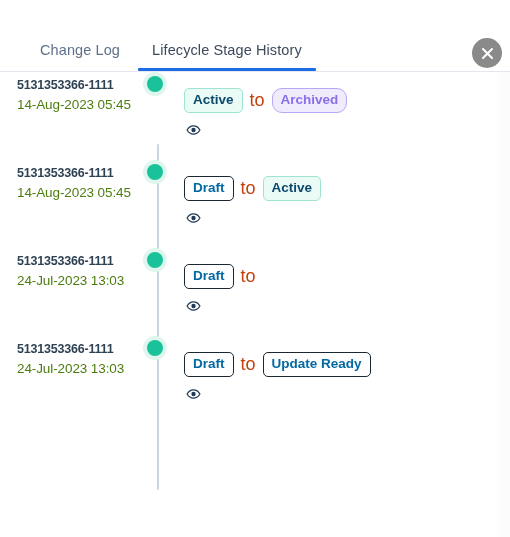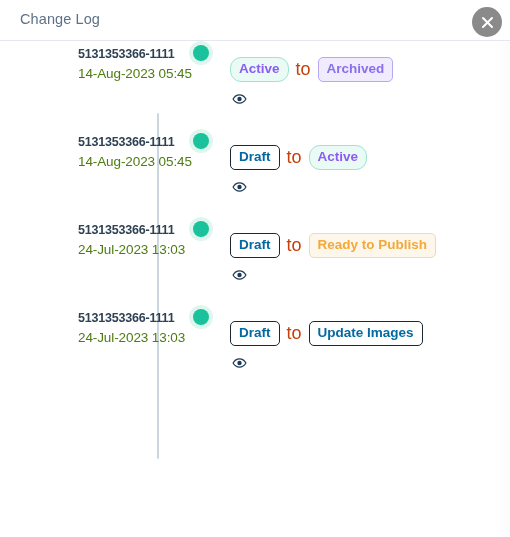--- a/index.html
+++ b/index.html
@@ -44,7 +44,8 @@
     display: flex;
     align-items: flex-start;
     height: 40px;
-    padding-left: 4px;
+    padding-left: 24px;
+    margin-top: 31px;
   }
   .tab {
     position: relative;

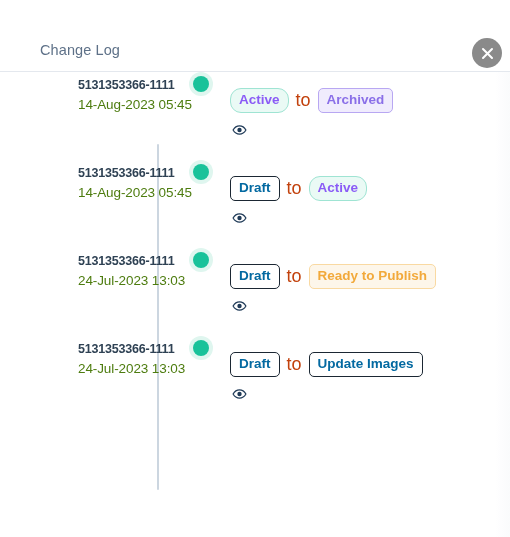--- a/index.html
+++ b/index.html
@@ -223,6 +223,7 @@
   <div class="tabbar">
     <div class="tabs" id="tab-list">
         <div class="tab">Change Log</div>
+        <div class="tab active">Lifecycle Stage History</div>
       </div>
 
     <button class="close-btn" title="Close">

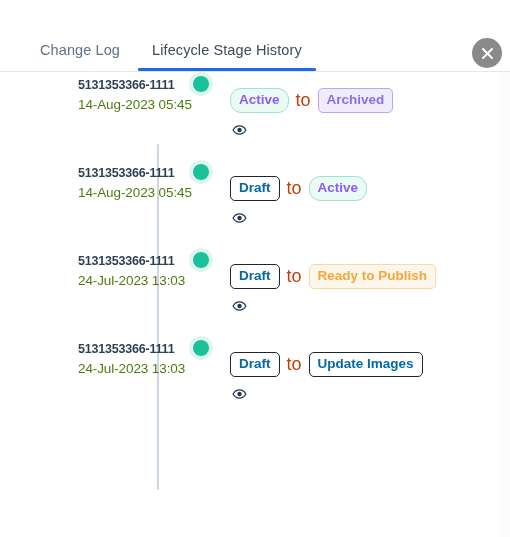--- a/index.html
+++ b/index.html
@@ -113,10 +113,9 @@
 
   .entry-left {
     width: 140px;
-    padding-left: 32px;
+    padding-left: 17px;
     padding-top: 6px;
     box-sizing: border-box;
-    margin-left: 46px;
   }
   .entry-id {
     font-size: 12.5px;

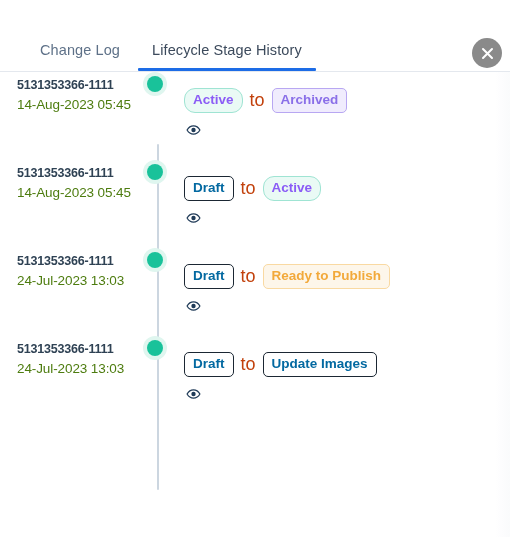--- a/index.html
+++ b/index.html
@@ -175,11 +175,10 @@
     font-weight: bold;
   }
   .badge.green {
-    color: #8b5cf6;
+    color: #0c4a6e;
     border-color: #9fe4d3;
     background: #eafaf5;
     font-weight: bold;
-    border-radius: 11px;
   }
   .badge.purple {
     color: #8a6fe8;

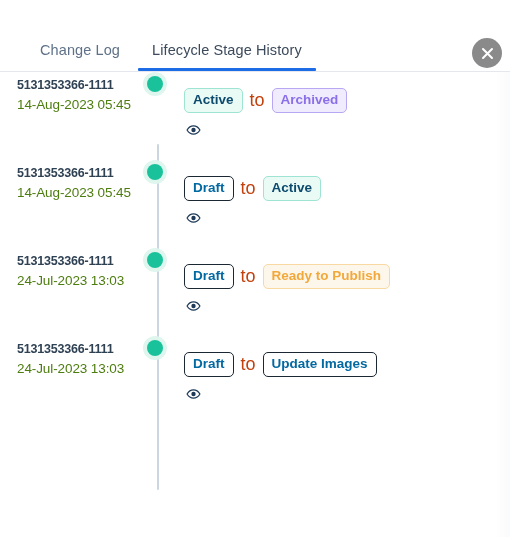--- a/index.html
+++ b/index.html
@@ -185,6 +185,7 @@
     border-color: #b8a7f2;
     background: #f0ecfd;
     font-weight: bold;
+    border-radius: 10px;
   }
   .badge.orange {
     color: #f2a93b;

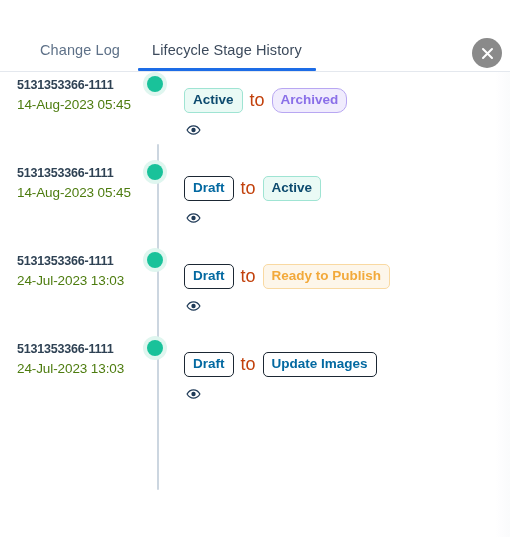--- a/index.html
+++ b/index.html
@@ -291,7 +291,6 @@
             <div class="badge-row">
               <span class="badge dark">Draft</span>
               <span class="to-word">to</span>
-              <span class="badge orange">Ready to Publish</span>
             </div>
             <div class="eye-row"><button class="eye-btn">
                 <svg width="15" height="12" viewBox="0 0 22 14">

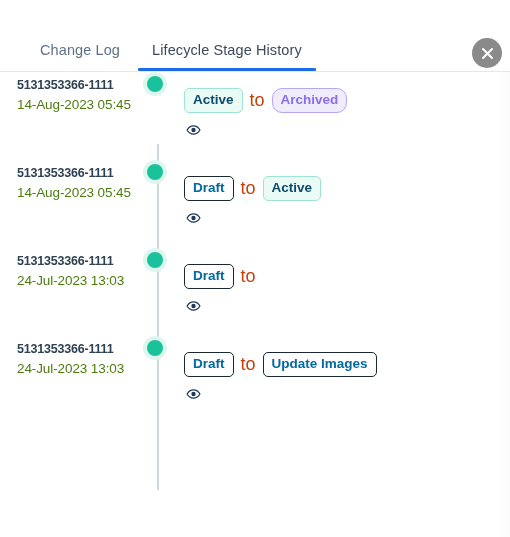--- a/index.html
+++ b/index.html
@@ -312,7 +312,7 @@
             <div class="badge-row">
               <span class="badge dark">Draft</span>
               <span class="to-word">to</span>
-              <span class="badge dark">Update Images</span>
+              <span class="badge dark">Update Ready</span>
             </div>
             <div class="eye-row"><button class="eye-btn">
                 <svg width="15" height="12" viewBox="0 0 22 14">

